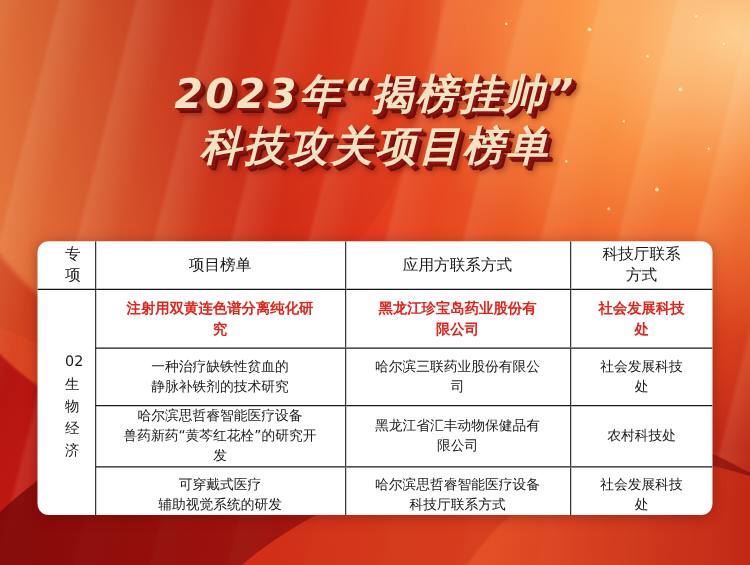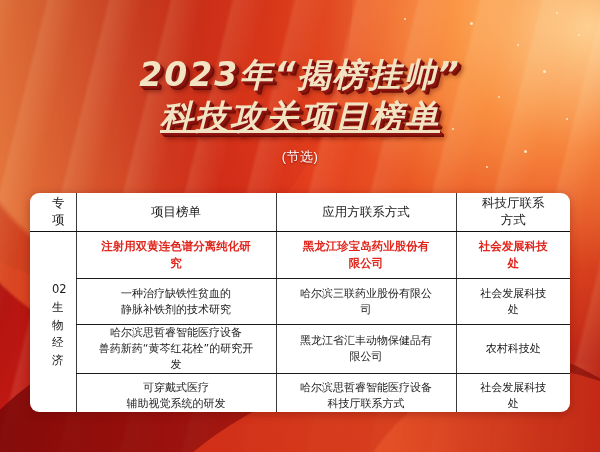--- a/index.html
+++ b/index.html
@@ -73,7 +73,7 @@
       4px 4px 0 #6d0d07, 5px 5px 5px rgba(80,8,4,.6);
   }
   .tline1{font-size:33px;font-style:italic;}
-  .tline2{font-size:33px;font-style:italic;margin-top:4px;text-decoration:underline;}
+  .tline2{font-size:33px;font-style:italic;margin-top:4px;}
   .subtitle{
     margin-top:13px;font-size:13px;color:#ffffff;letter-spacing:.5px;
     text-shadow:0 1px 2px rgba(110,10,6,.8);

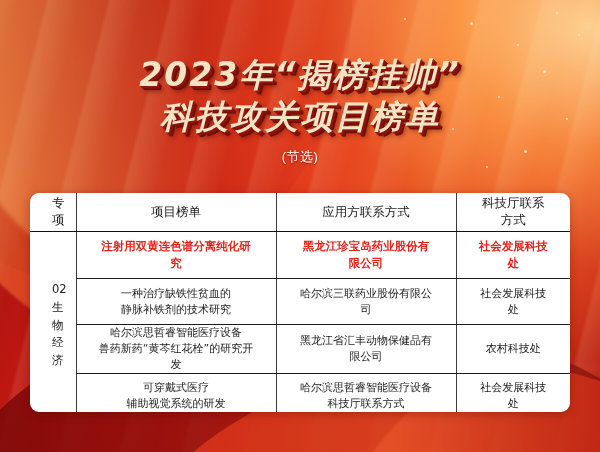--- a/index.html
+++ b/index.html
@@ -143,7 +143,6 @@
   <div class="title-wrap">
     <div class="tline tline1">2023年“揭榜挂帅”</div>
     <div class="tline tline2">科技攻关项目榜单</div>
-    <div class="subtitle">(节选)</div>
   </div>
 
   <div class="card">

